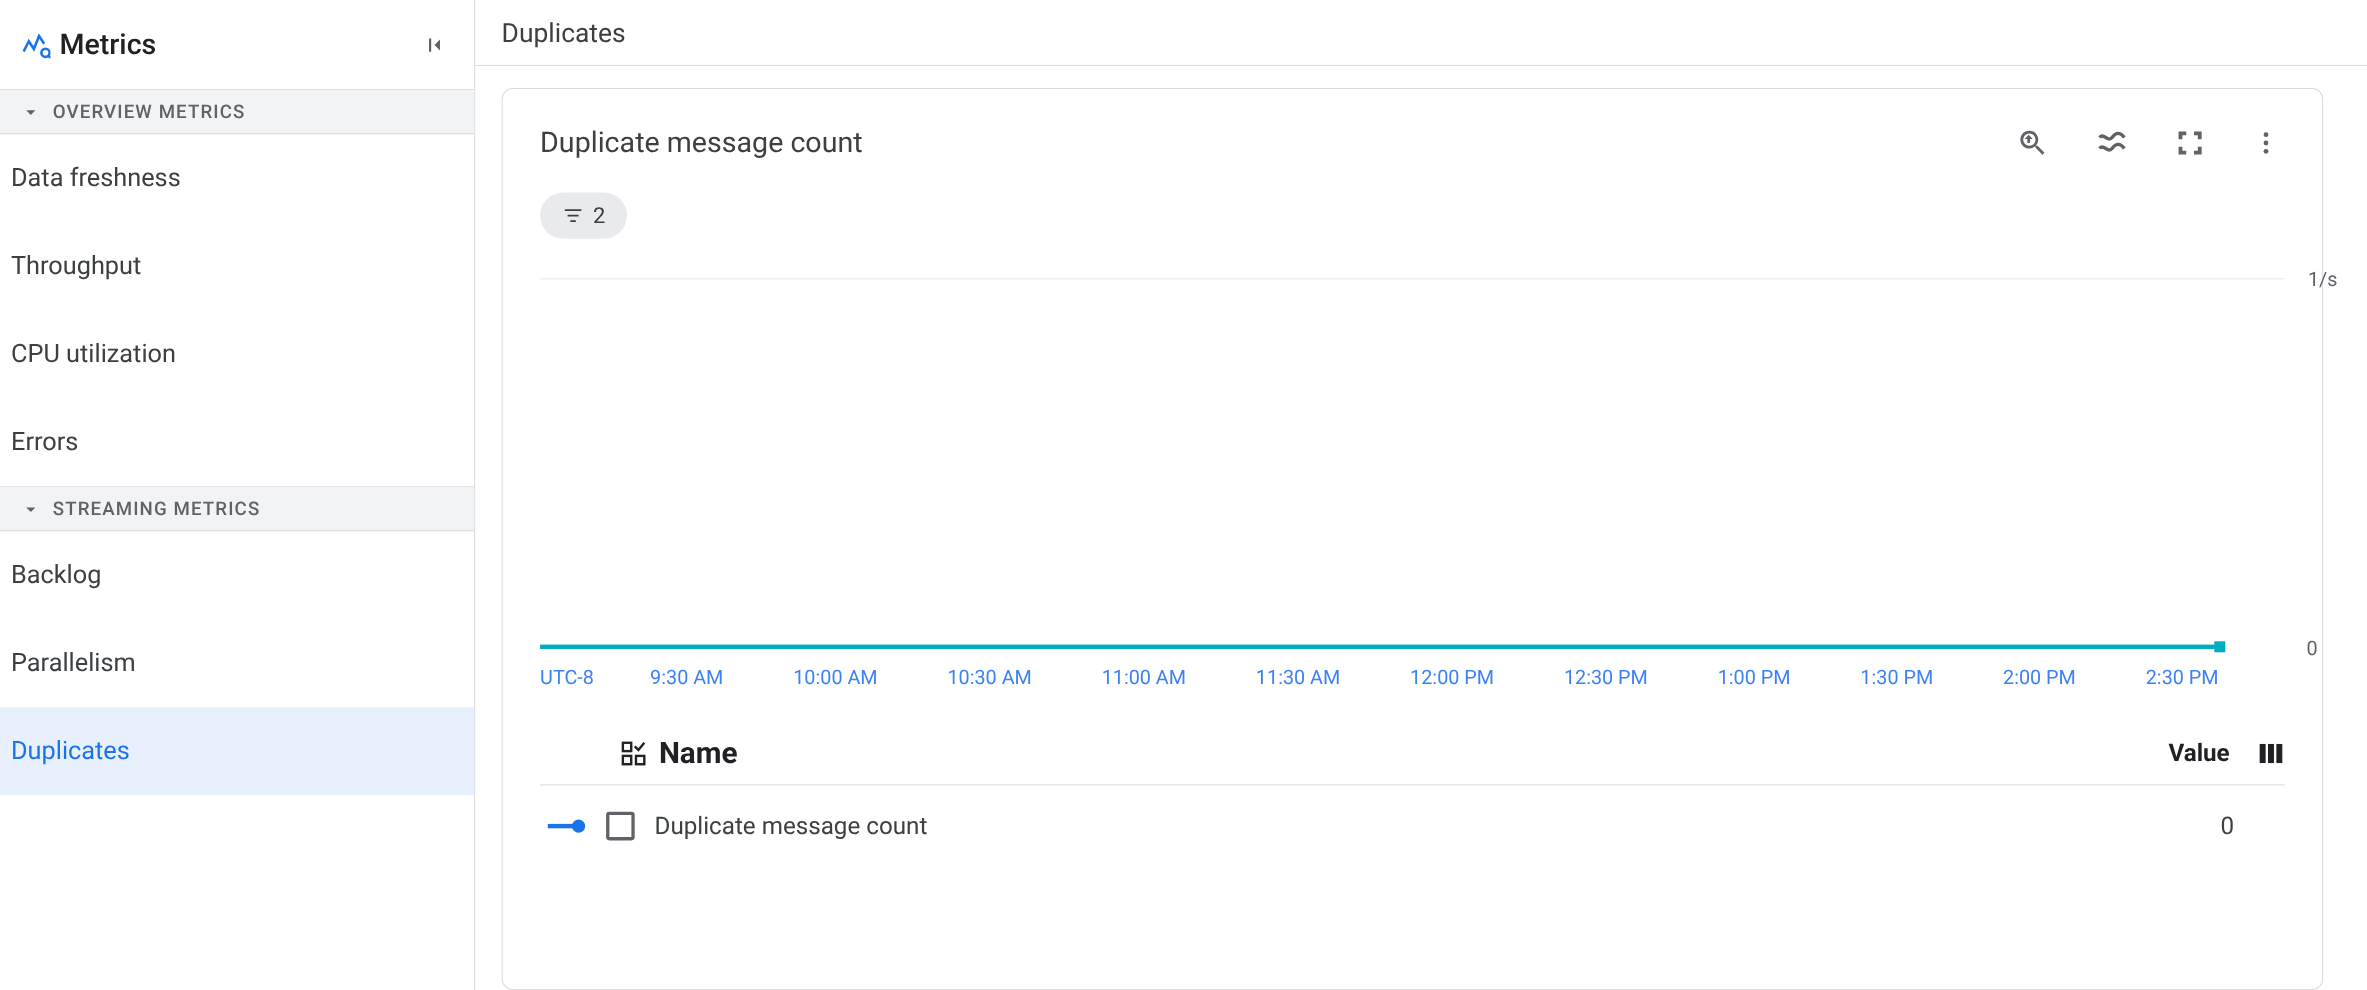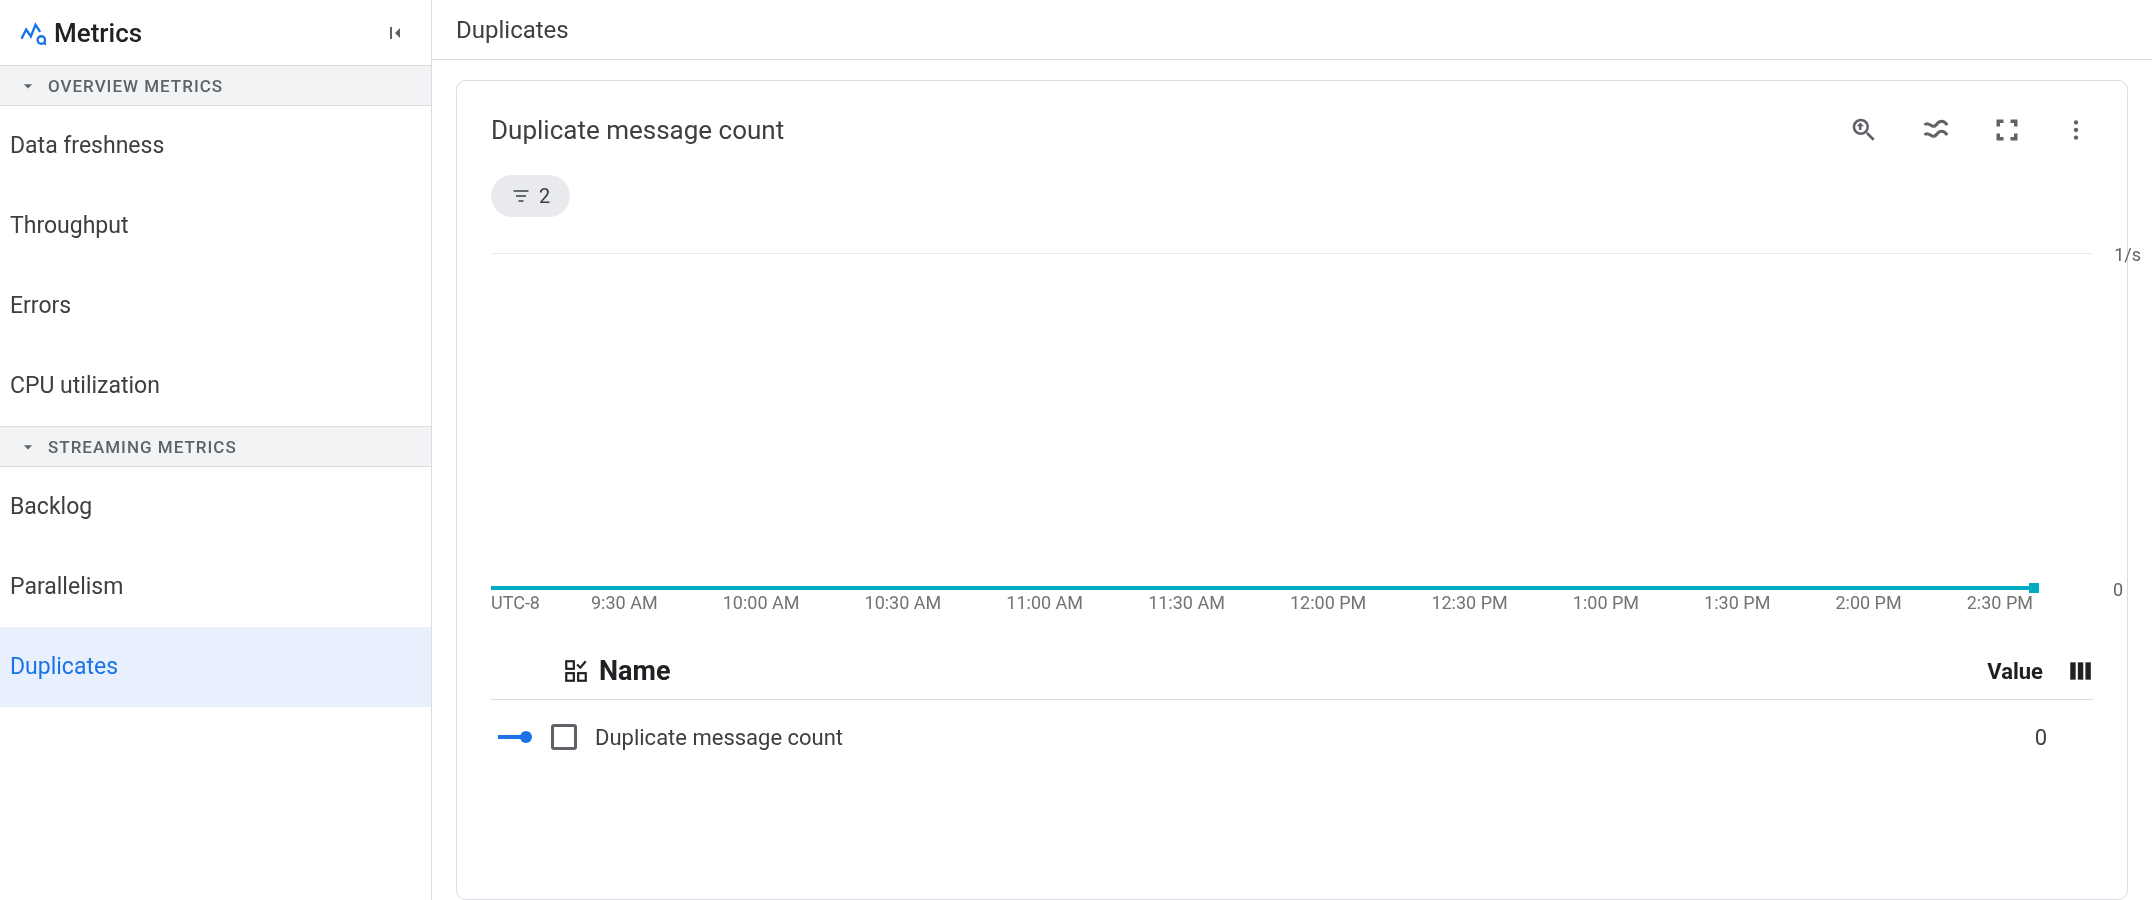--- a/index.html
+++ b/index.html
@@ -8,7 +8,7 @@
 
   
   .sidebar { width: 432px; flex: 0 0 432px; border-right: 1px solid #dadce0; display: flex; flex-direction: column; }
-  .sidebar-header { display: flex; align-items: center; height: 66px; padding: 0 18px; border-bottom: 1px solid #dadce0; }
+  .sidebar-header { display: flex; align-items: center; height: 82px; padding: 0 18px; border-bottom: 1px solid #dadce0; }
   .sidebar-header .icon-wrap { width: 36px; display: flex; align-items: center; }
   .sidebar-header h1 { font-size: 26px; font-weight: 500; color: #202124; flex: 1; }
   .collapse-btn { background: none; border: none; cursor: pointer; padding: 6px; color: #5f6368; }

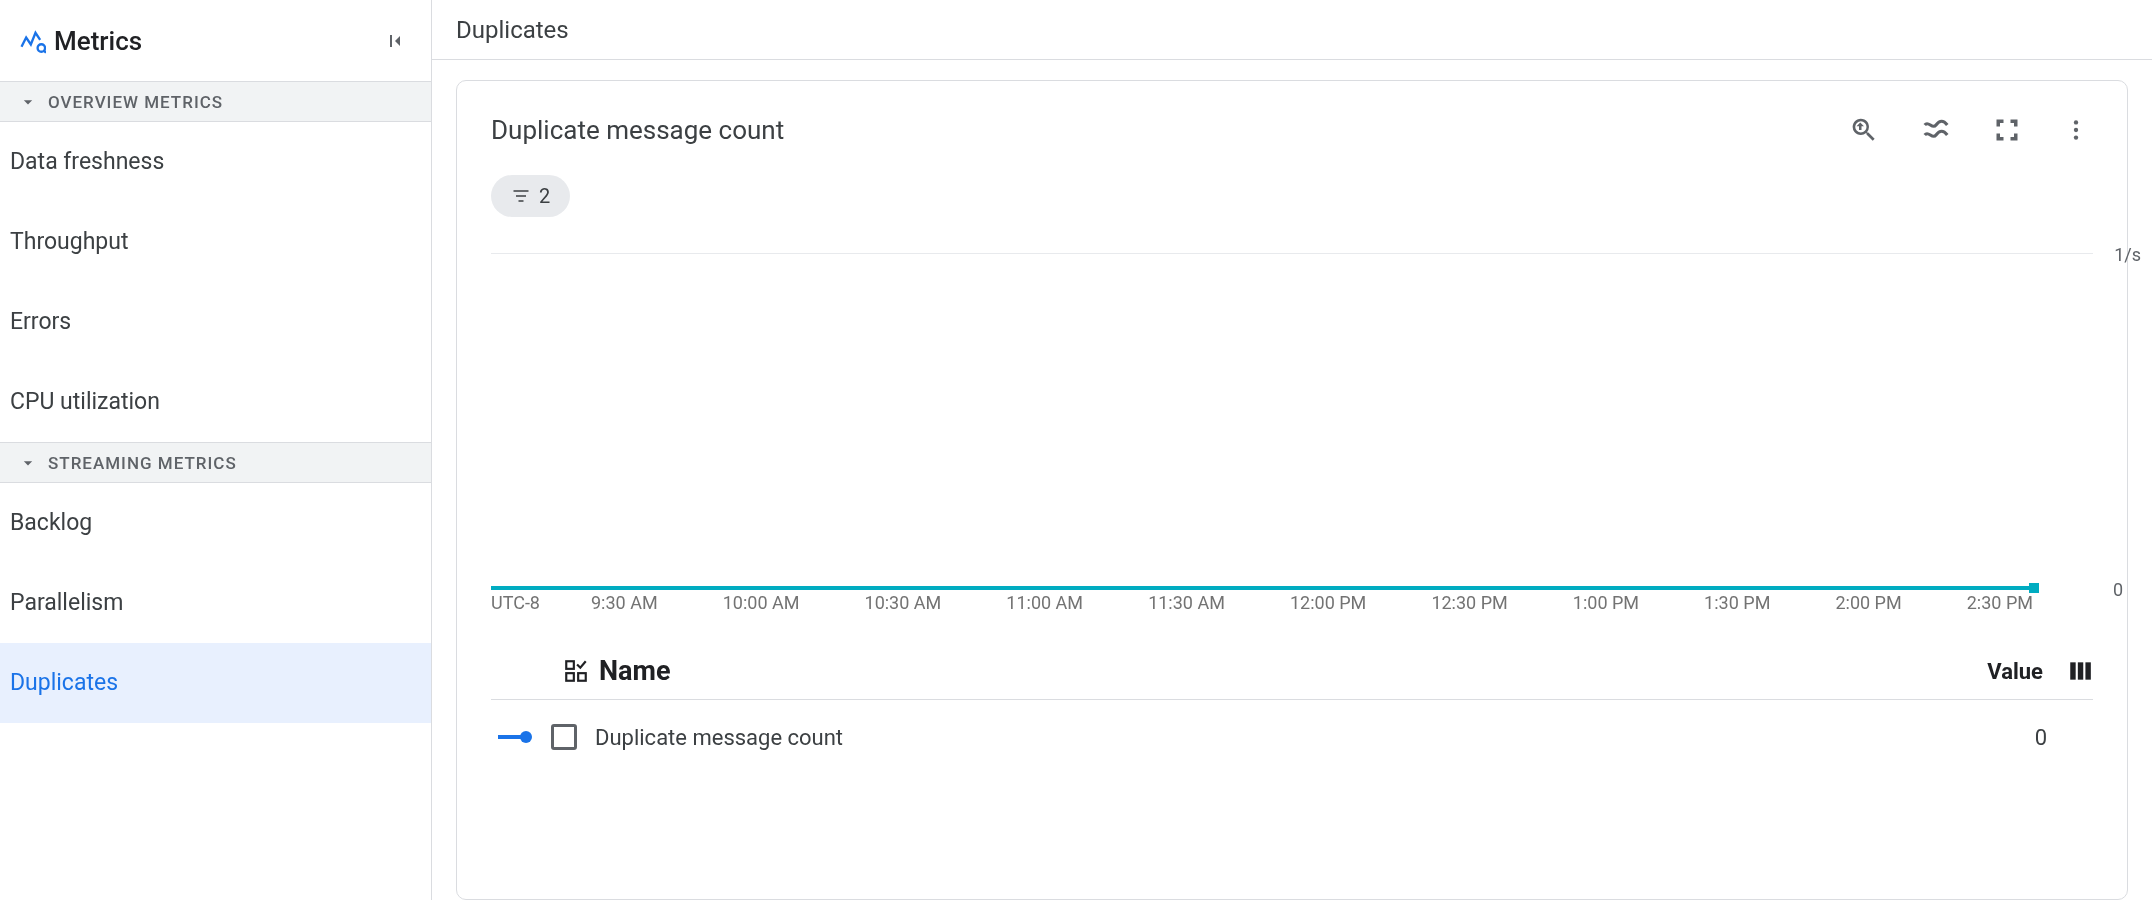--- a/index.html
+++ b/index.html
@@ -22,7 +22,7 @@
   .main { flex: 1; display: flex; flex-direction: column; }
   .main-header { height: 66px; display: flex; align-items: center; padding: 0 24px; border-bottom: 1px solid #dadce0; }
   .main-header h2 { font-size: 24px; font-weight: 400; color: #3c4043; }
-  .content { flex: 1; padding: 20px 24px 0 24px; }
+  .content { flex: 1; padding: 20px 40px 0 24px; }
 
   
   .card { border: 1px solid #dadce0; border-radius: 10px; padding: 30px 34px 0 34px; height: 820px; display: flex; flex-direction: column; }

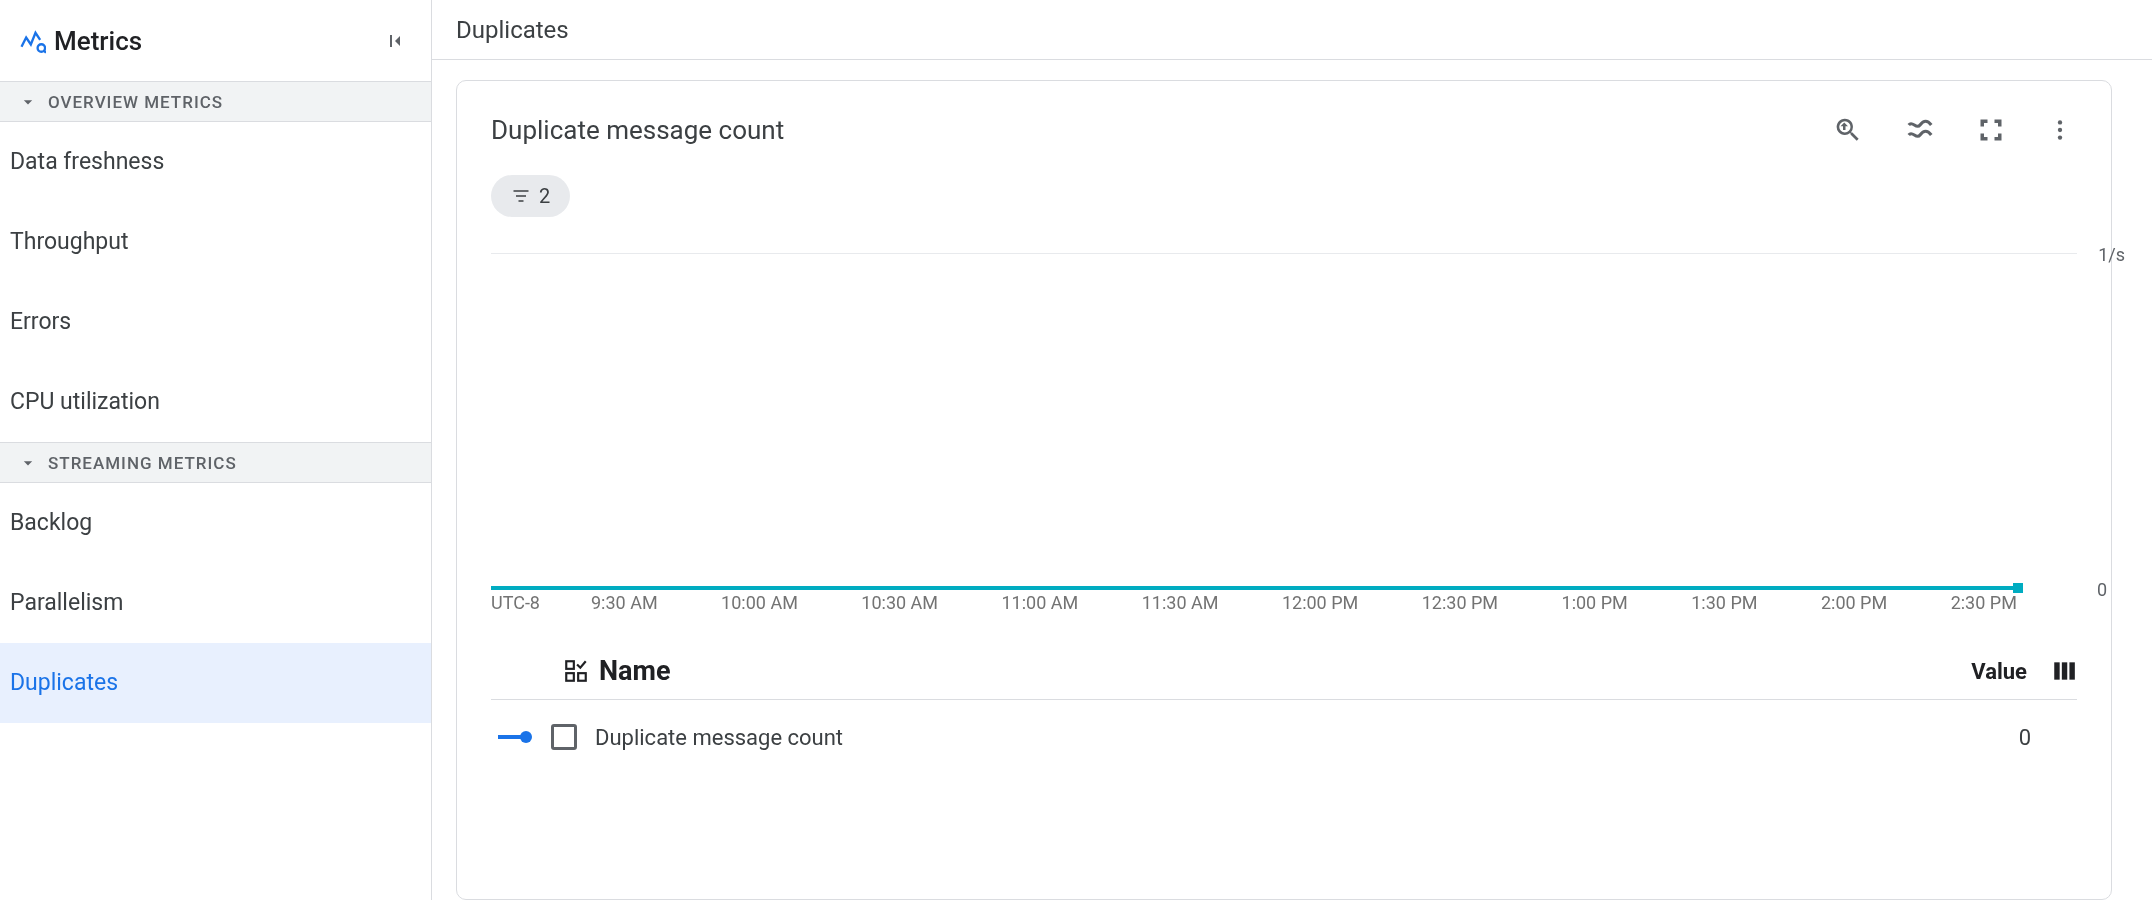--- a/index.html
+++ b/index.html
@@ -97,10 +97,10 @@
           <span>Throughput</span>
         </div>
       <div class="nav-item">
+          <span>CPU utilization</span>
+        </div>
+      <div class="nav-item">
           <span>Errors</span>
-        </div>
-      <div class="nav-item">
-          <span>CPU utilization</span>
         </div>
     </div>
 

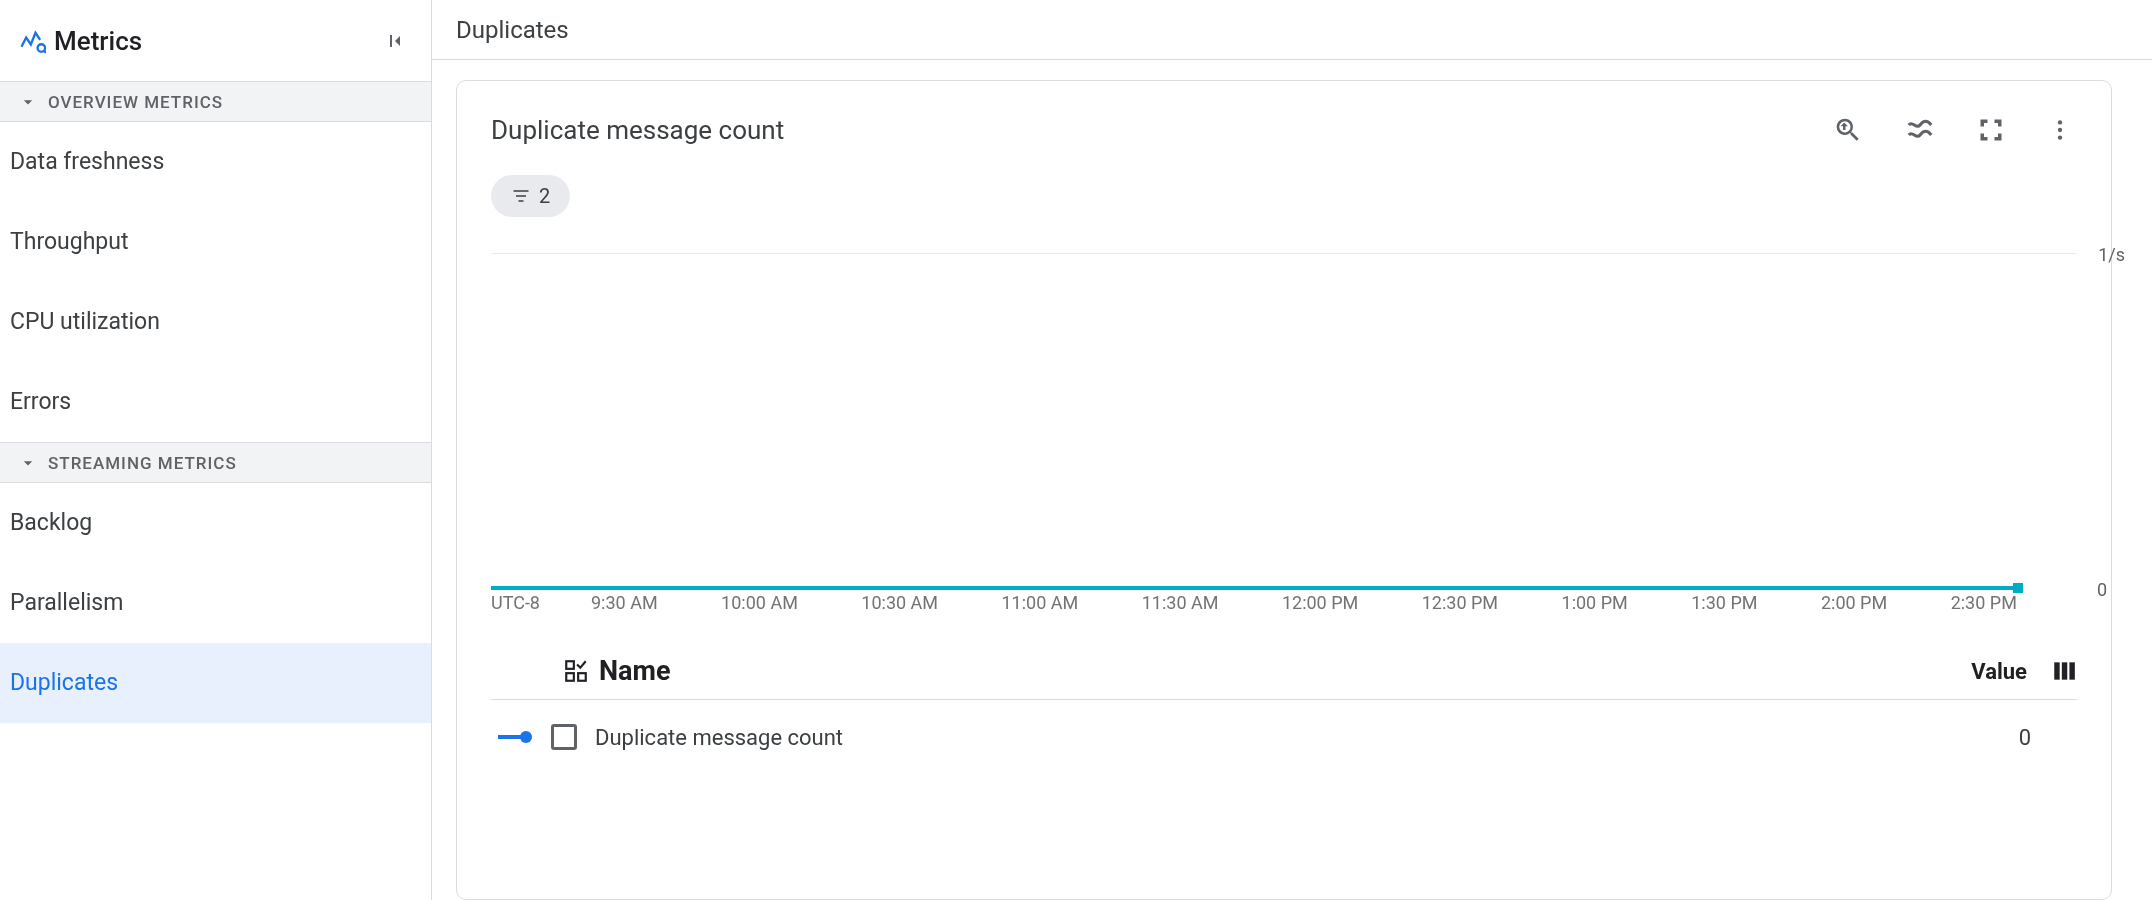--- a/index.html
+++ b/index.html
@@ -41,7 +41,7 @@
   .baseline { position: absolute; bottom: 0; left: 0; right: 60px; height: 4px; background: #00acc1; }
   .baseline-marker { position: absolute; bottom: -3px; right: 54px; width: 10px; height: 10px; background: #00acc1; }
   .baseline-label { position: absolute; bottom: -10px; right: -30px; font-size: 18px; color: #5f6368; }
-  .x-axis { display: flex; margin-top: 2px; padding-right: 60px; font-size: 18px; color: #737373; justify-content: space-between; }
+  .x-axis { display: flex; margin-top: 16px; padding-right: 60px; font-size: 18px; color: #3b82f6; justify-content: space-between; }
   .x-axis .tz { width: 100px; text-align: left; }
   .x-axis .ticks { flex: 1; display: flex; justify-content: space-between; }
 

